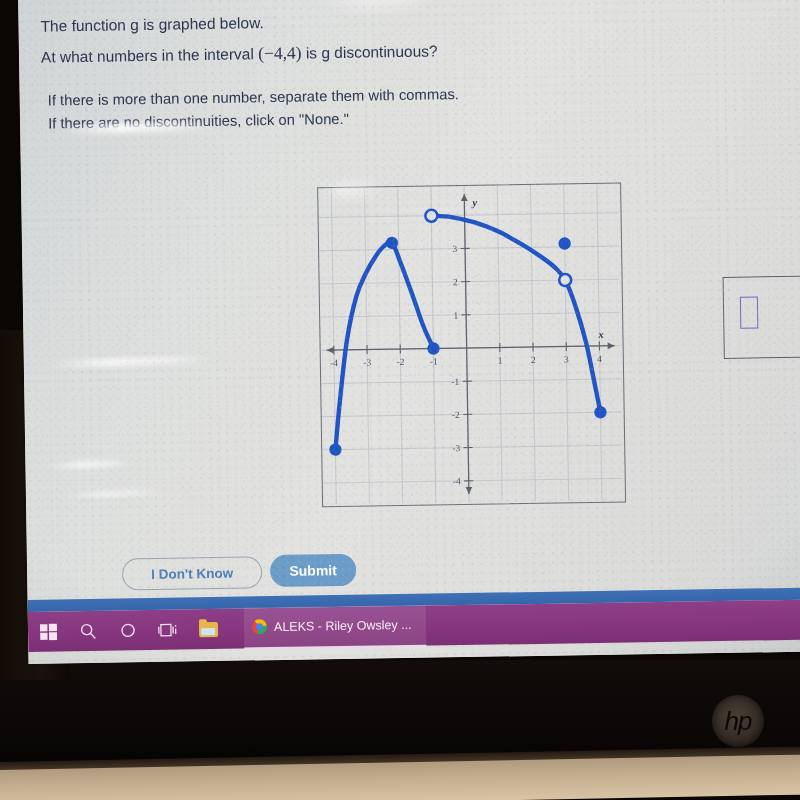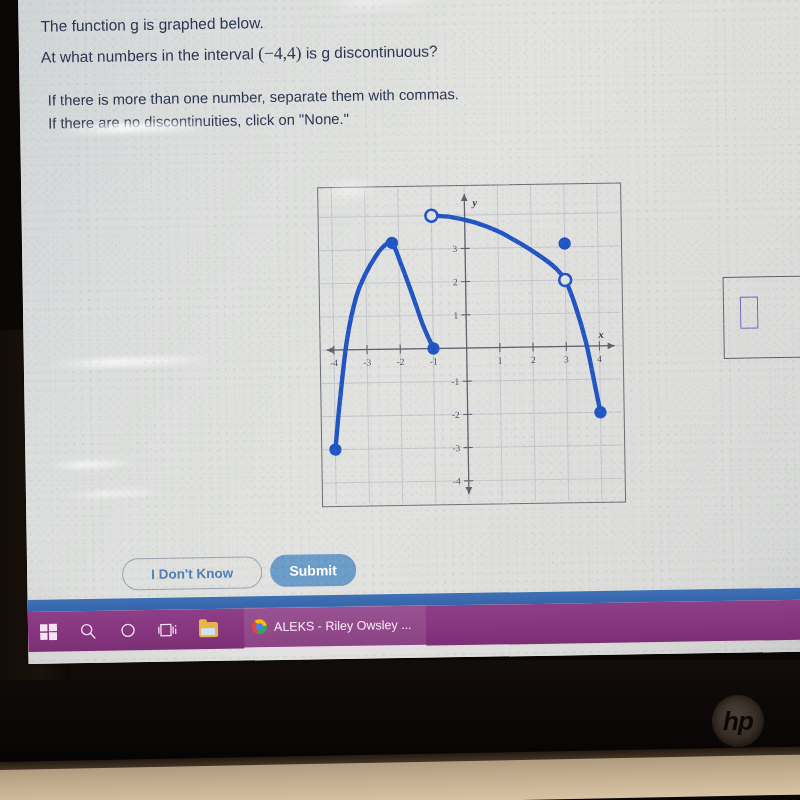--- a/index.html
+++ b/index.html
@@ -36,7 +36,7 @@
     border-radius:50%;
     background:radial-gradient(circle at 45% 40%,#4e4438 0%,#3a3129 55%,#221c16 100%);
     display:flex;align-items:center;justify-content:center;
-    color:#0b0806;font-style:italic;font-weight:700;font-size:26px;
+    color:#0b0806;font-style:italic;font-weight:400;font-size:26px;
     letter-spacing:-1px;line-height:1;
     box-shadow:0 0 10px rgba(0,0,0,.6) inset;
     opacity:.92;

